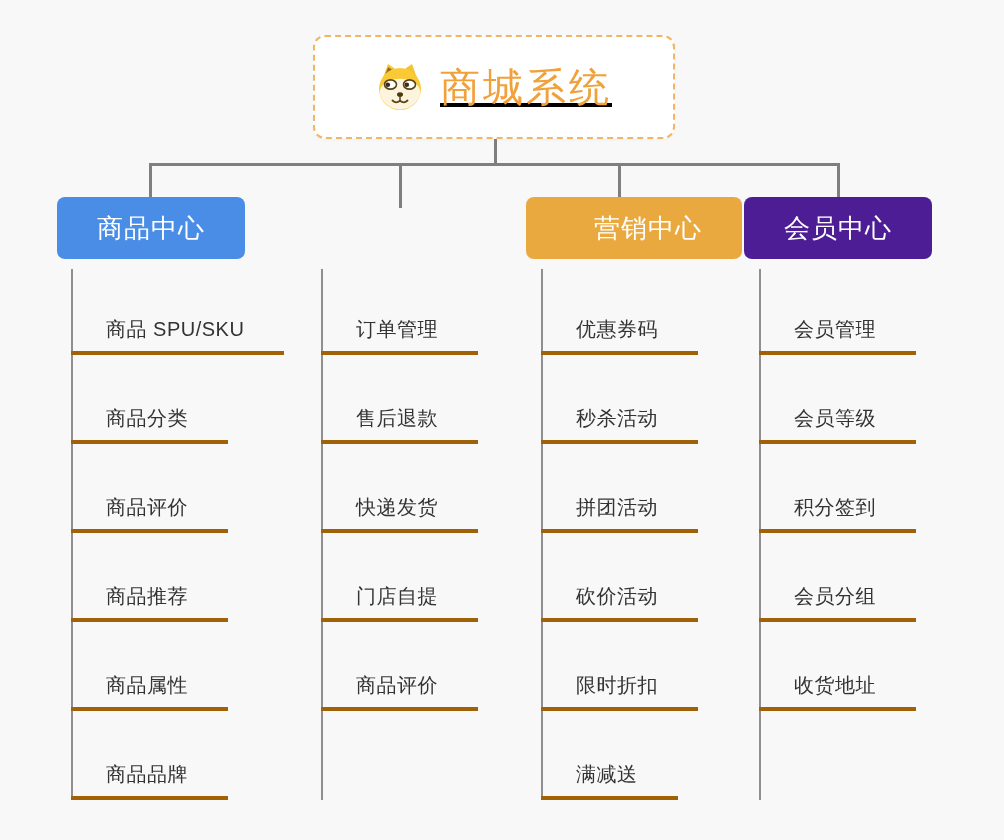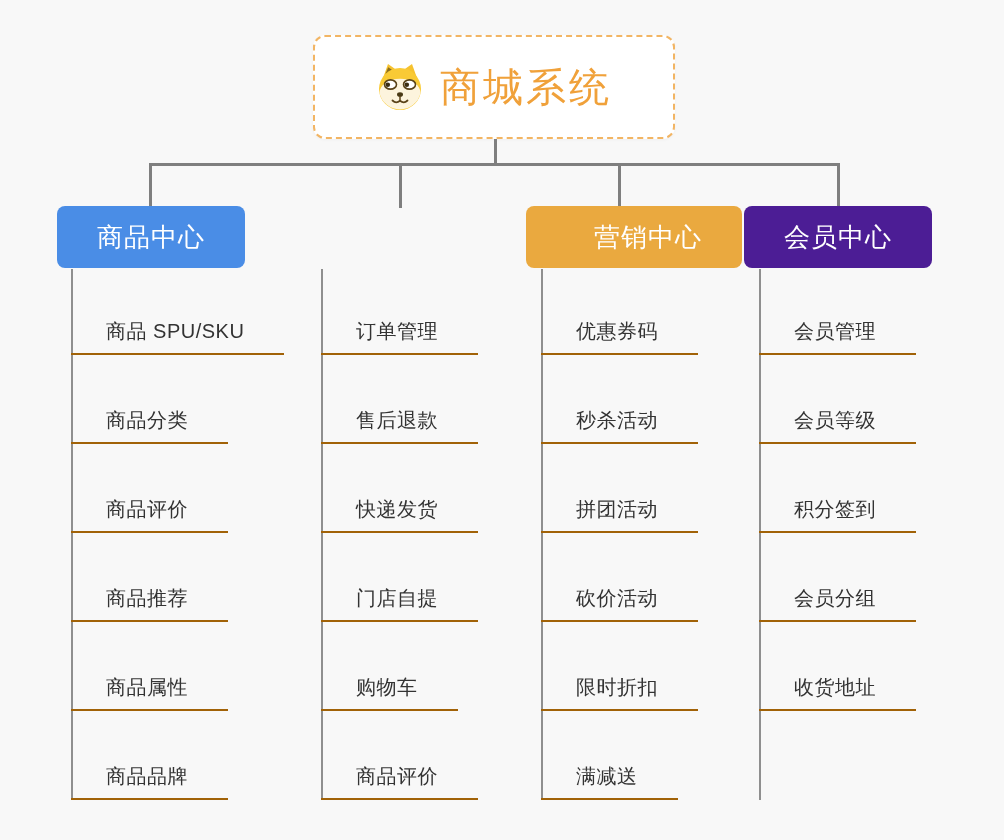--- a/index.html
+++ b/index.html
@@ -18,6 +18,7 @@
     box-sizing:border-box;
     display:flex;align-items:center;justify-content:center;gap:16px;
     box-shadow:0 1px 3px rgba(0,0,0,0.04);
+    text-decoration:underline;
   }
   .root-title{
     font-size:40px;color:#f0a13a;letter-spacing:3px;font-weight:500;

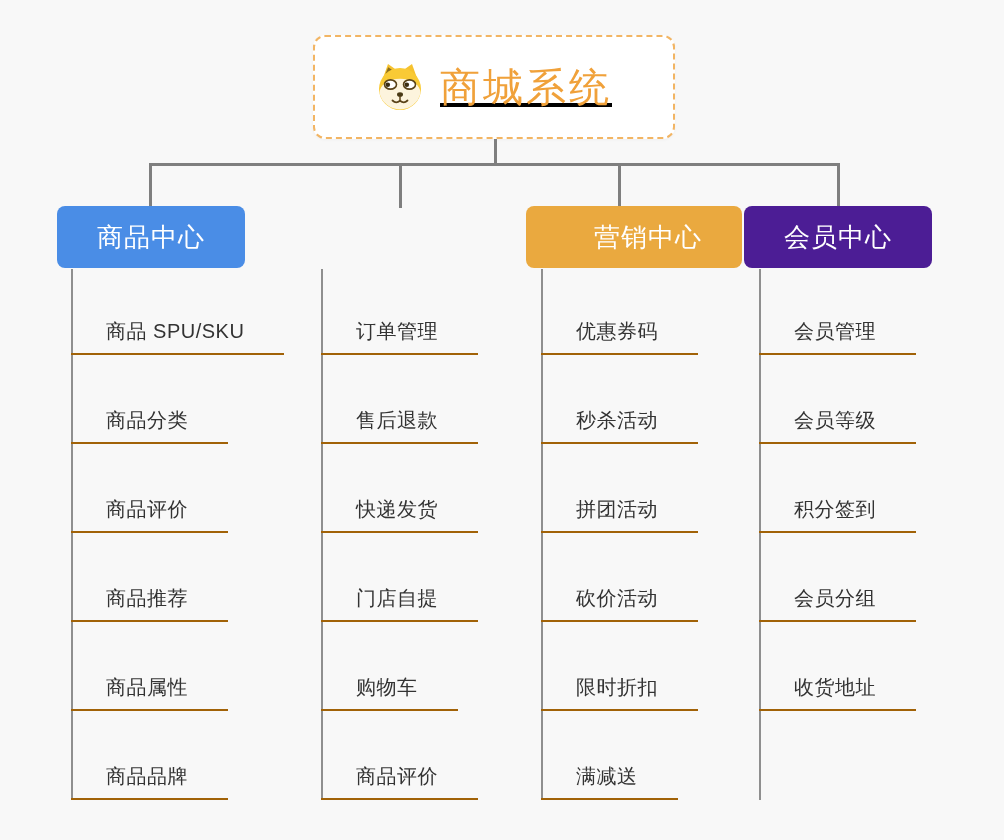--- a/index.html
+++ b/index.html
@@ -37,7 +37,7 @@
 
   
   .branch-header{
-    position:absolute;top:206px;width:188px;height:62px;
+    position:absolute;top:197px;width:188px;height:62px;
     border-radius:8px;color:#ffffff;font-size:26px;letter-spacing:1px;
     display:flex;align-items:center;justify-content:center;
     white-space:nowrap;cursor:default;

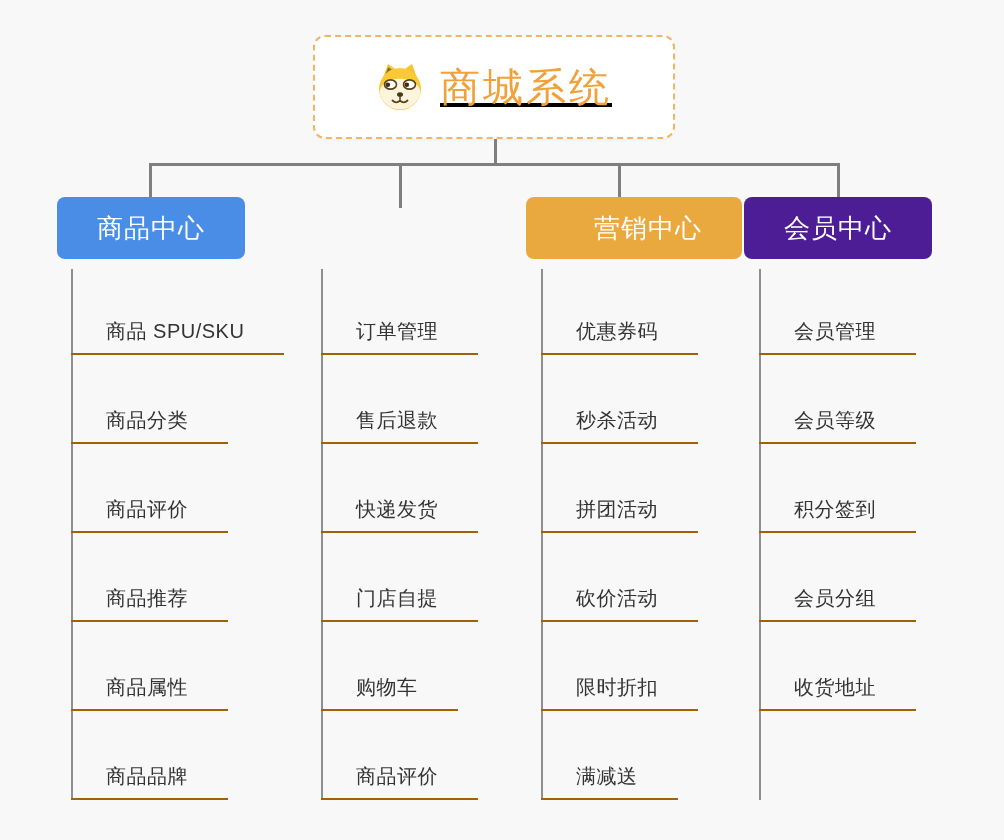--- a/index.html
+++ b/index.html
@@ -66,7 +66,7 @@
   .sub-item span{
     display:block;width:max-content;
     padding:0 40px 8px 35px;
-    border-bottom:2px solid #a16207;
+    border-bottom:4px solid #a16207;
     font-size:20px;color:#333333;letter-spacing:0.5px;
     white-space:nowrap;
   }

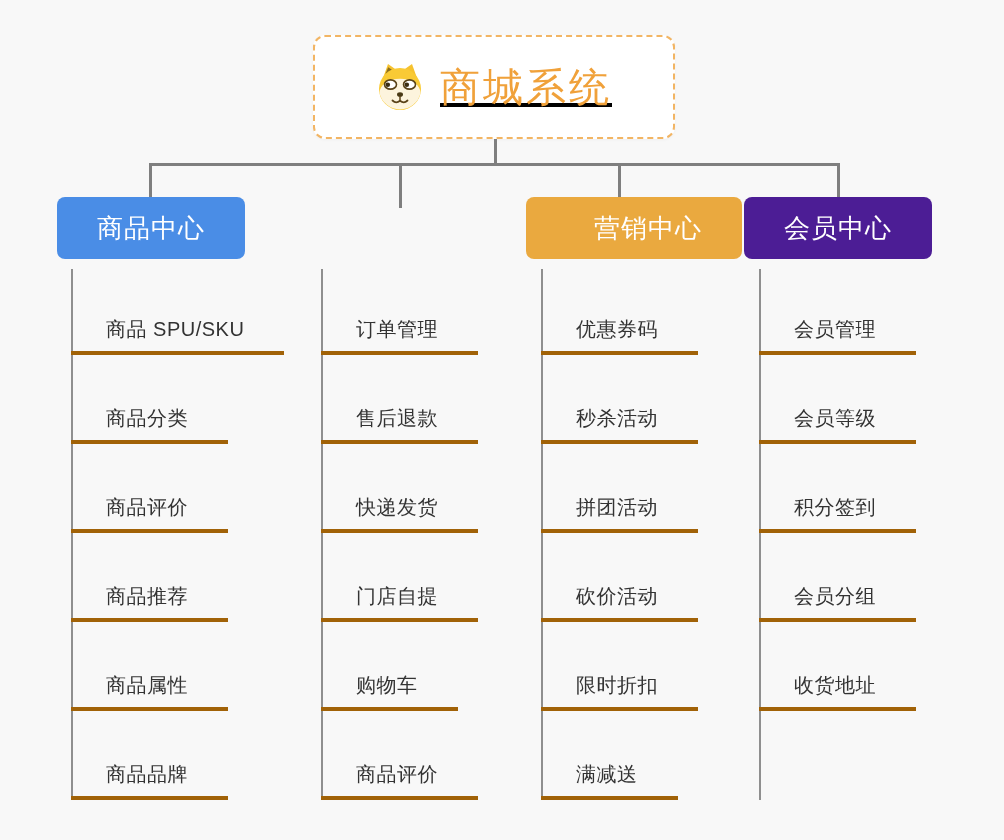--- a/index.html
+++ b/index.html
@@ -147,9 +147,6 @@
         <span>门店自提</span>
       </div>
     <div class="sub-item">
-        <span>购物车</span>
-      </div>
-    <div class="sub-item">
         <span>商品评价</span>
       </div>
   </div>

